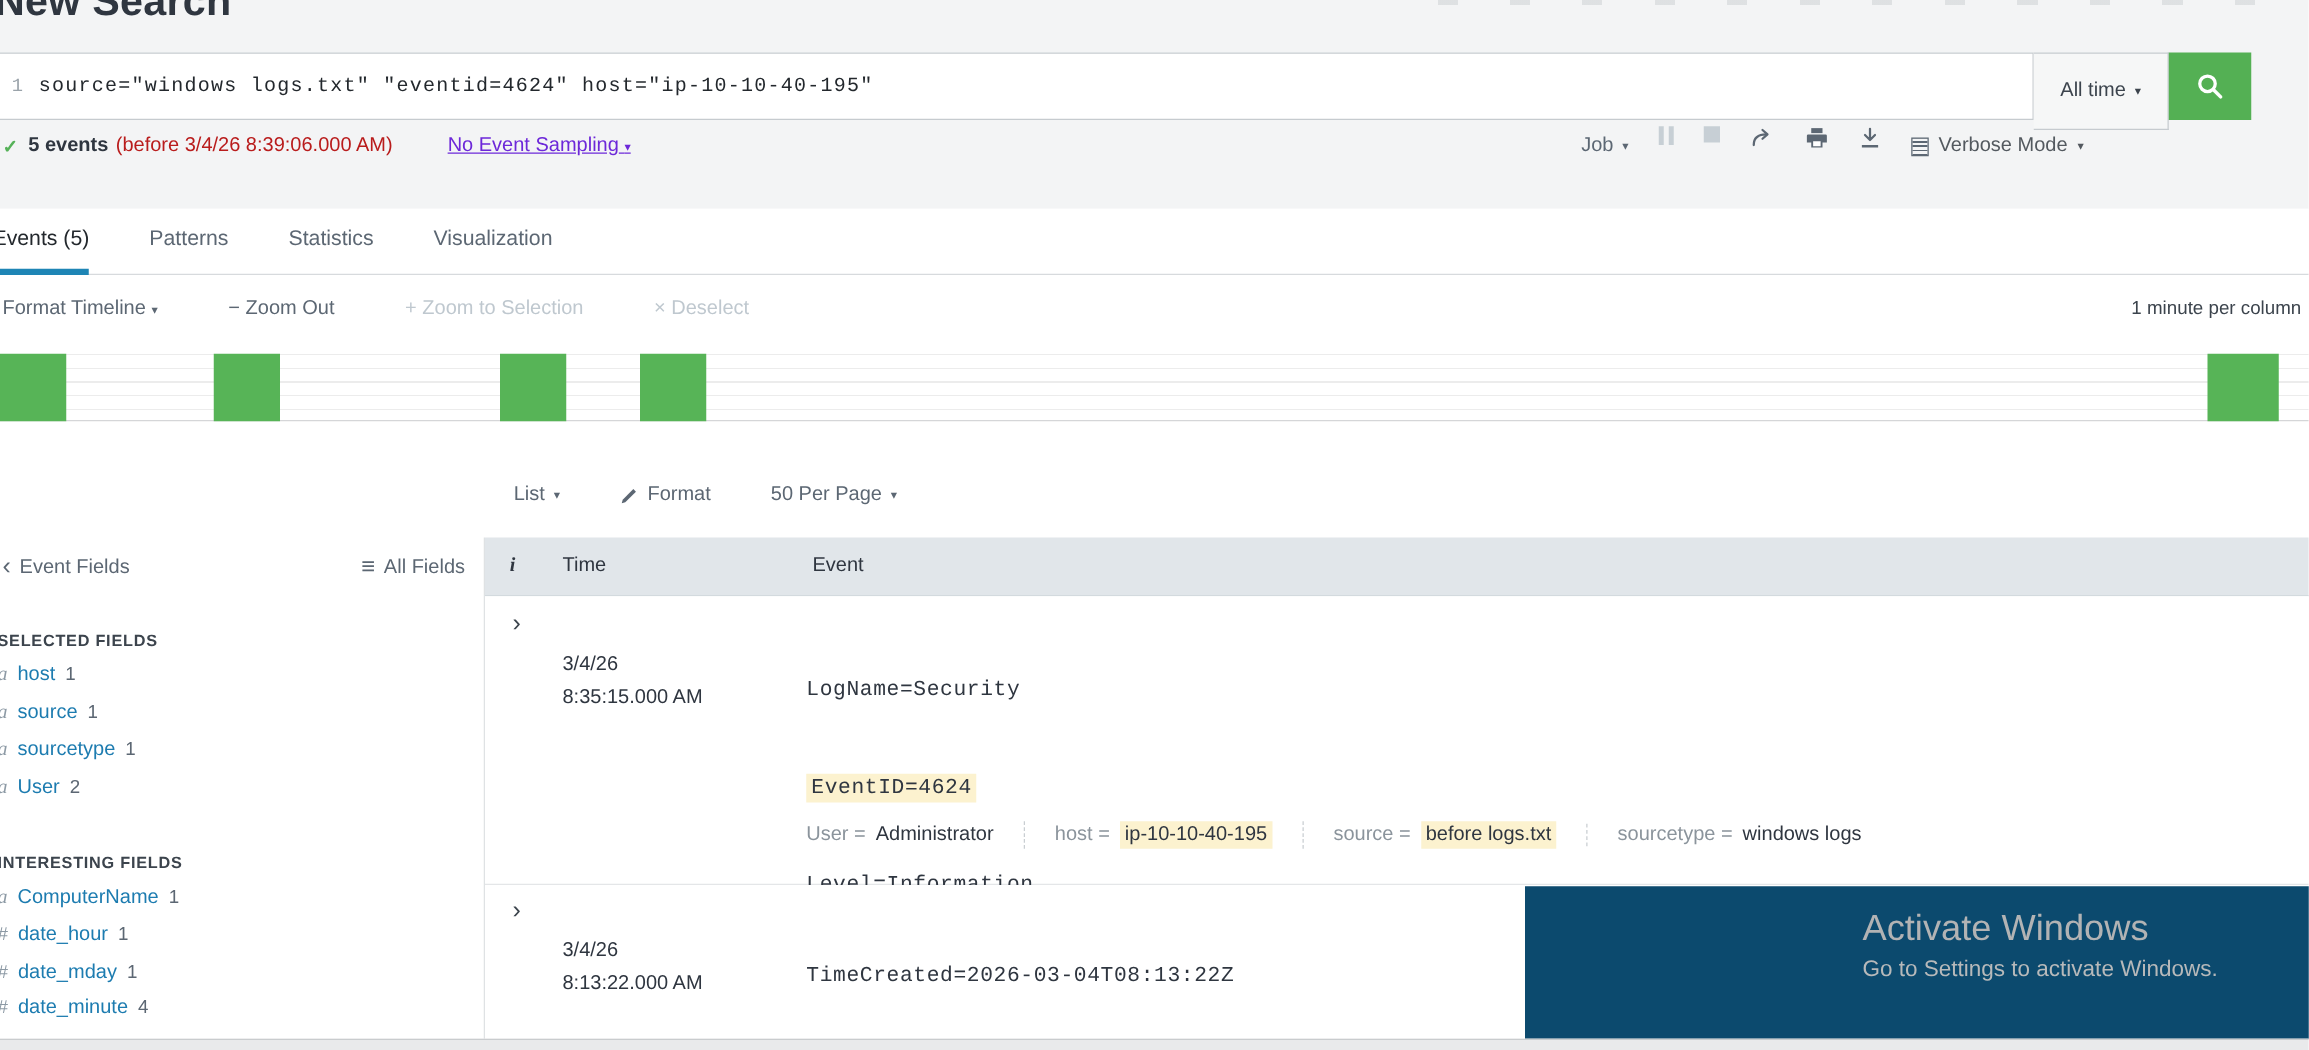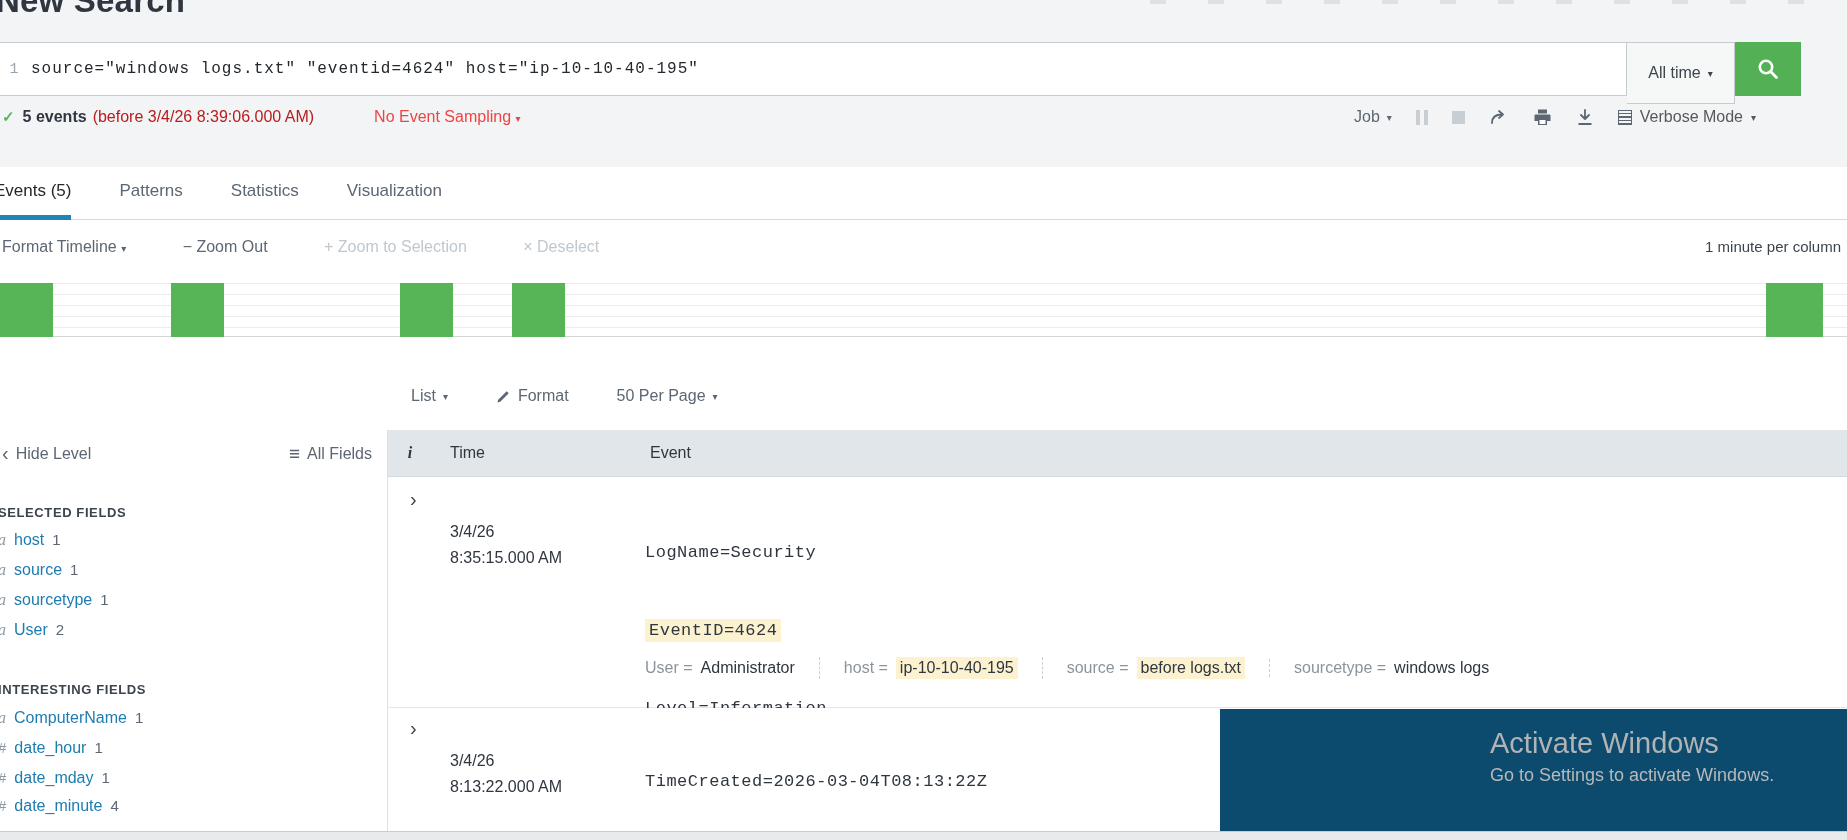--- a/index.html
+++ b/index.html
@@ -32,7 +32,7 @@
   .check { color:#56b259; font-weight:700; margin-right:8px; font-size:15px; }
   .evcount { font-weight:700; color:#2f3640; }
   .evbefore { margin-left:6px; color:#b91c1c; }
-  .sampling { margin-left:60px; color:#ef4444; cursor:pointer; }
+  .sampling { margin-left:44px; color:#6d28d9; cursor:pointer;text-decoration:underline; }
   #job-cluster { position:absolute; left:1352px; top:0; height:32px; display:flex; align-items:center; gap:24px; color:#5c6773; }
   .caret { font-size:10px; color:inherit; }
   .icon-pause { display:inline-flex; gap:4px; }

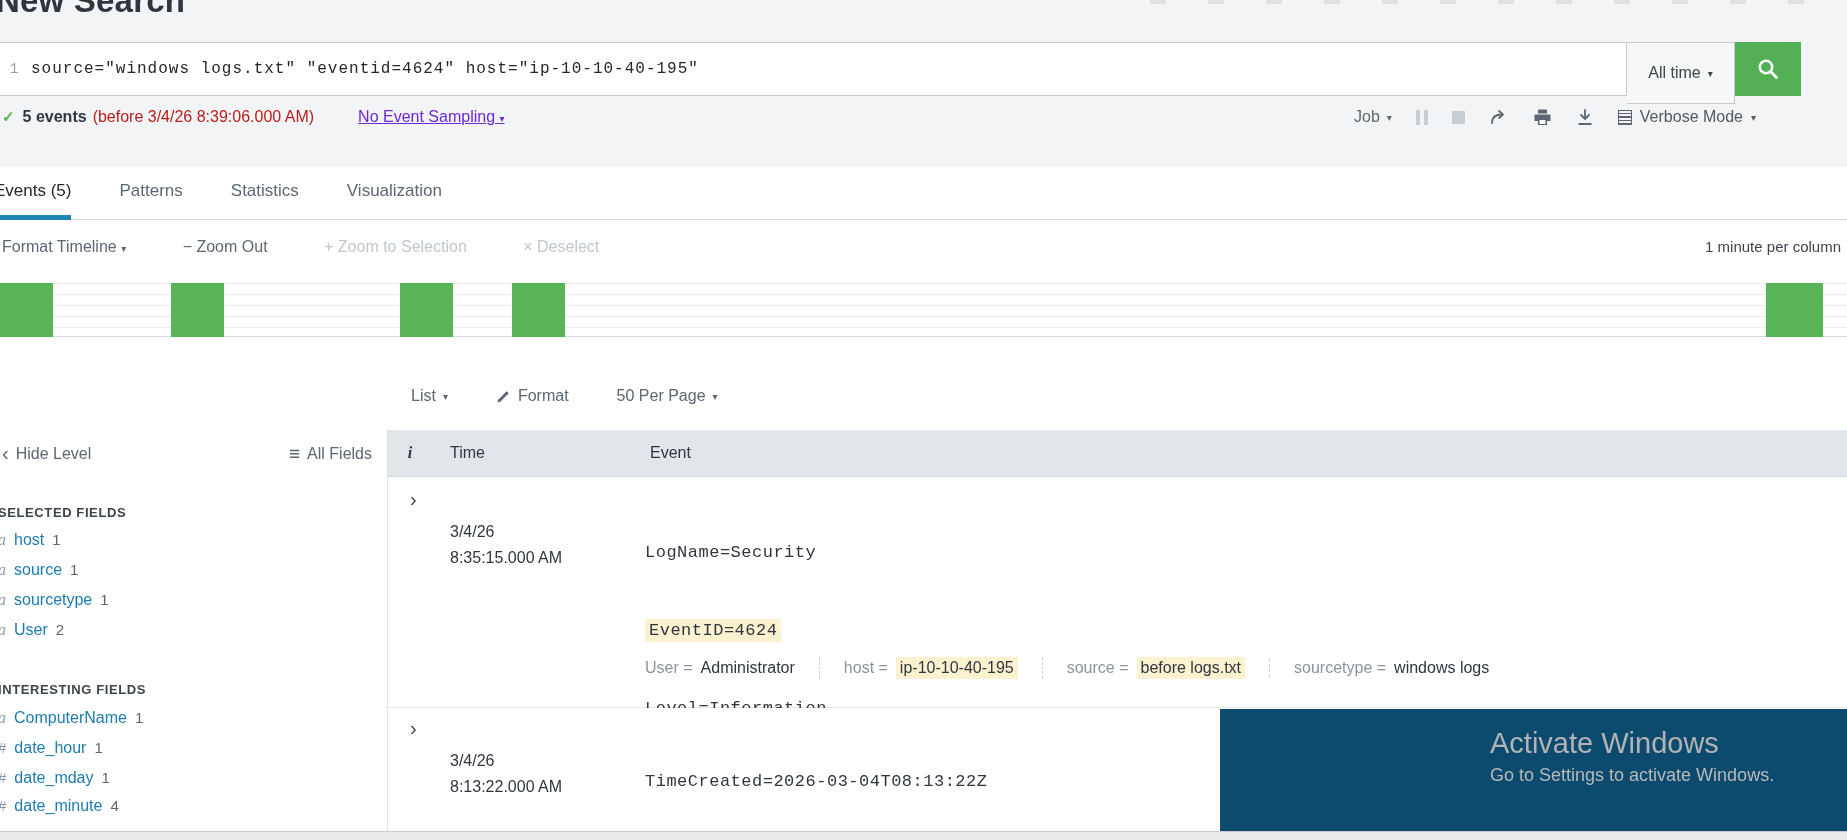--- a/index.html
+++ b/index.html
@@ -33,7 +33,7 @@
   .evcount { font-weight:700; color:#2f3640; }
   .evbefore { margin-left:6px; color:#b91c1c; }
   .sampling { margin-left:44px; color:#6d28d9; cursor:pointer;text-decoration:underline; }
-  #job-cluster { position:absolute; left:1352px; top:0; height:32px; display:flex; align-items:center; gap:24px; color:#5c6773; }
+  #job-cluster { position:absolute; left:1263px; top:0; height:32px; display:flex; gap:24px; color:#5c6773; }
   .caret { font-size:10px; color:inherit; }
   .icon-pause { display:inline-flex; gap:4px; }
   .icon-pause i { display:block; width:4px; height:15px; background:#c7cfd5; }

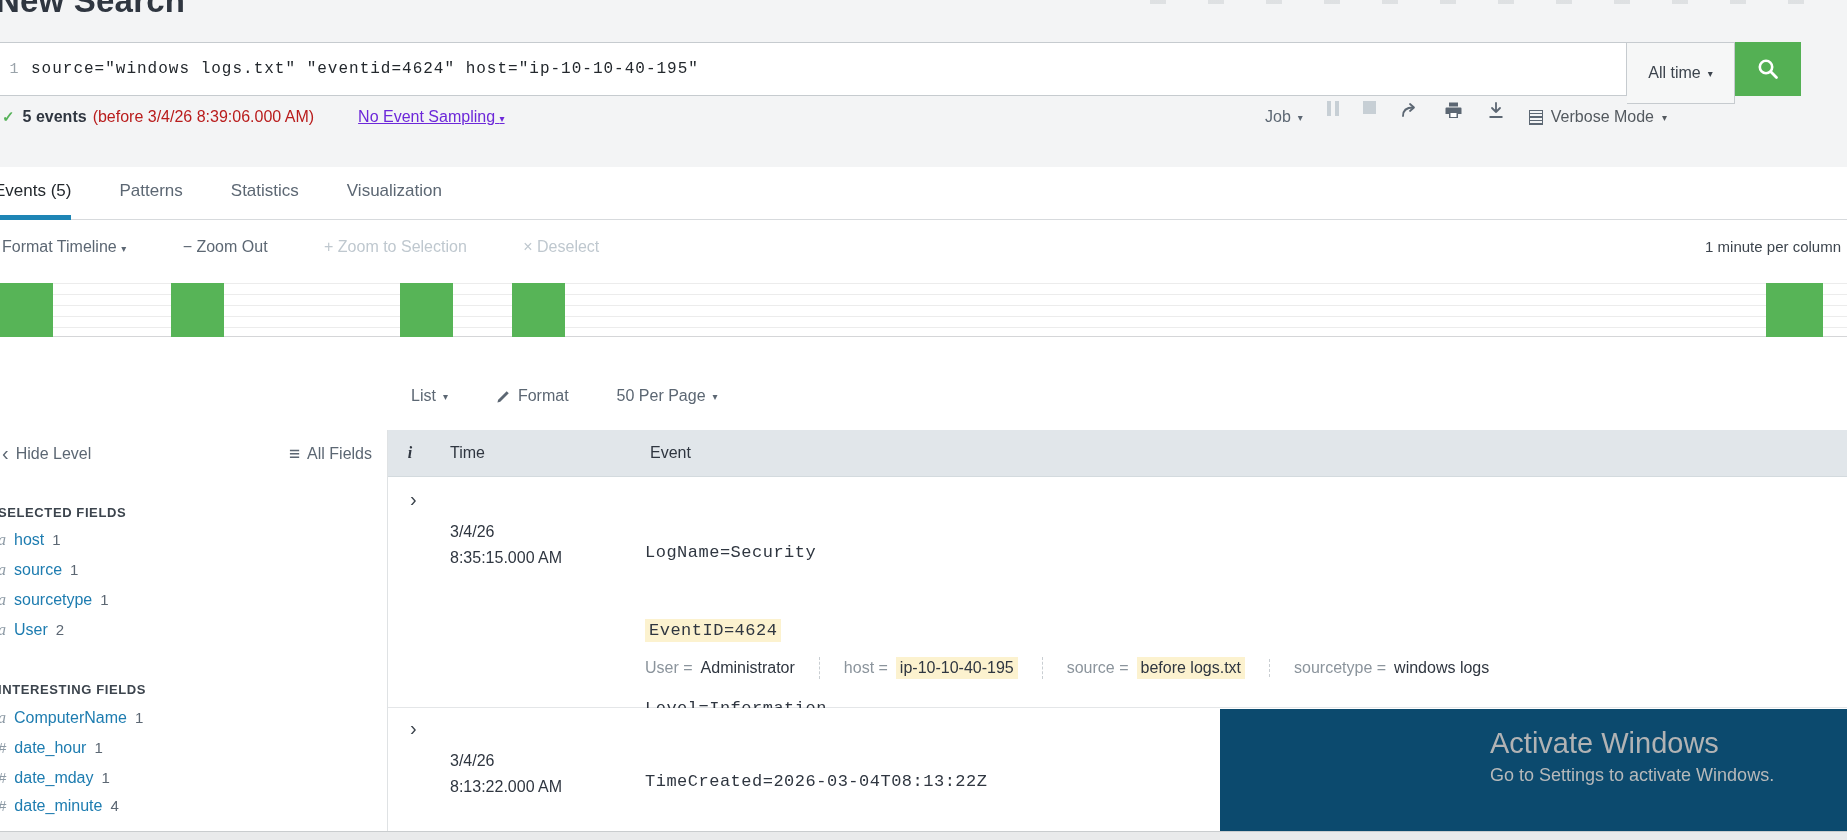--- a/index.html
+++ b/index.html
@@ -242,7 +242,7 @@
     <div id="sidebar-head">
       <span class="side-link">
         <span style="font-size:20px;">‹</span>
-        <span>Hide Level</span>
+        <span>Event Fields</span>
       </span>
       <span class="side-link">
         <span style="font-size:19px;">≡</span>

